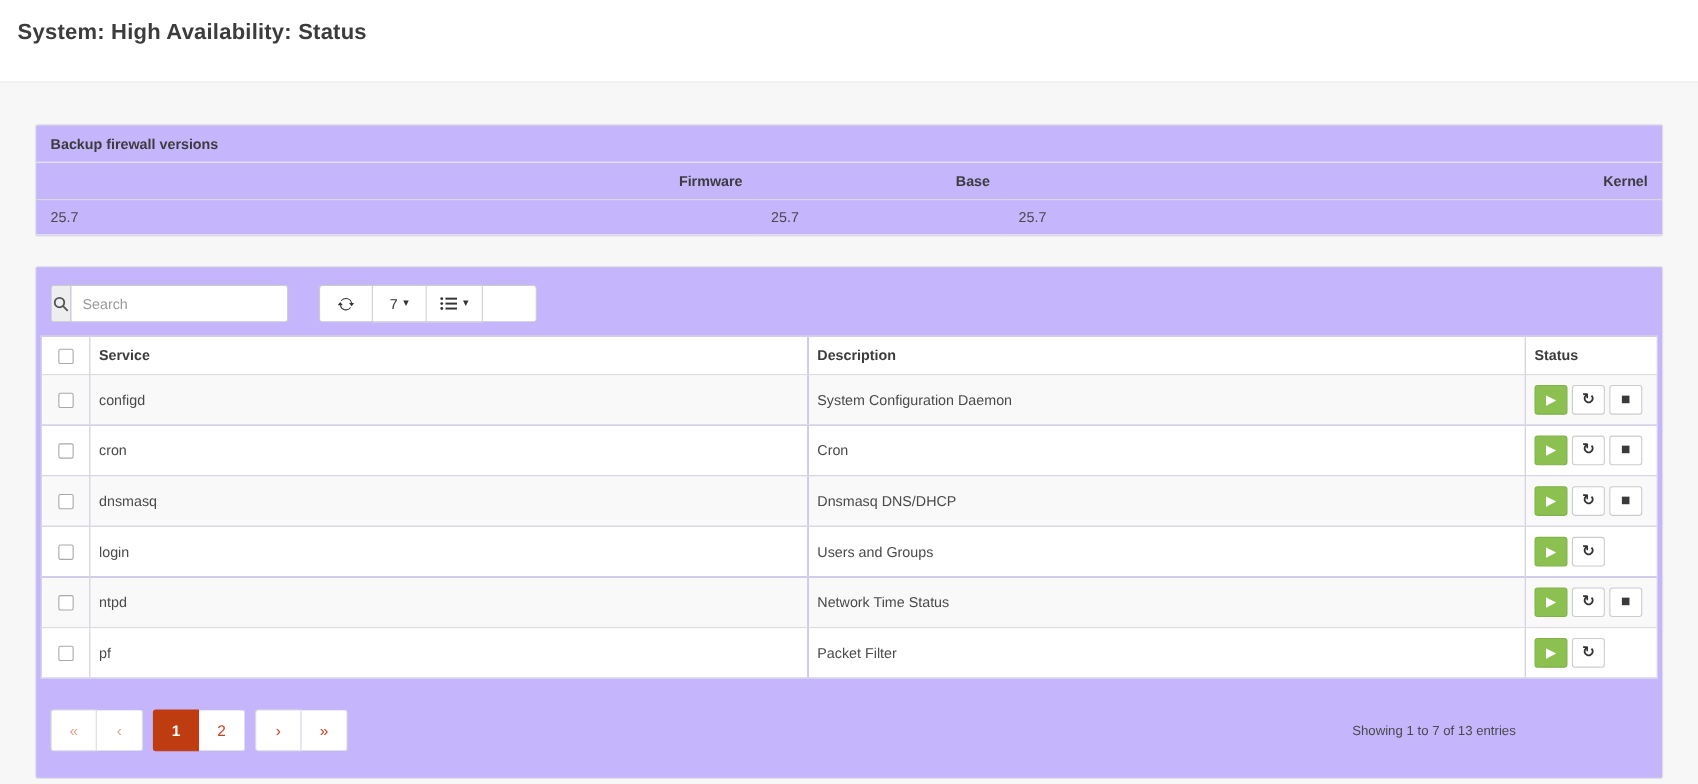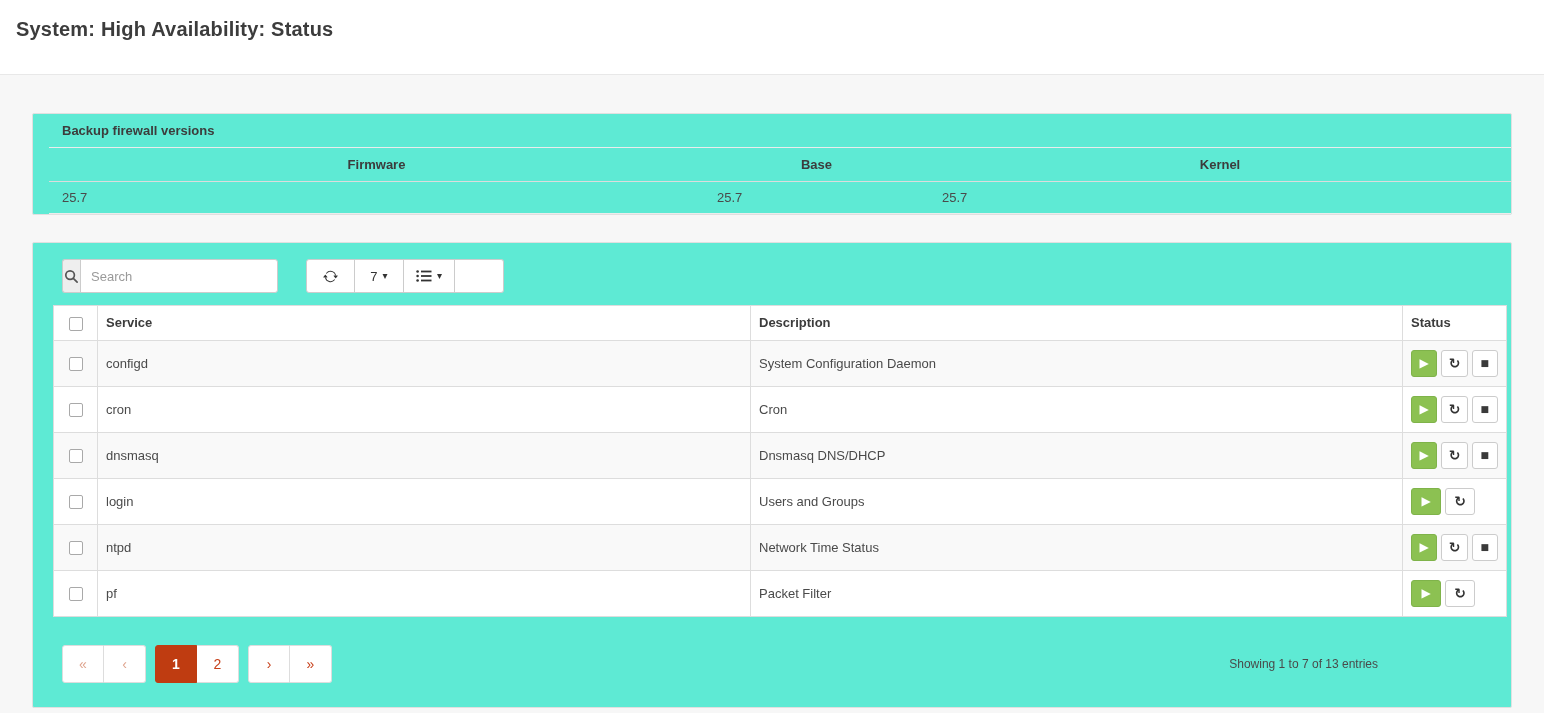--- a/index.html
+++ b/index.html
@@ -13,7 +13,7 @@
   .content { padding:38px 32px 0 32px; }
 
   
-  .panel { background:#5eead4; border:1px solid #e0e0e0; border-radius:2px;padding-left:16px; }
+  .panel { background:#c4b5fd; border:1px solid #e0e0e0; border-radius:2px; }
   .panel-heading { padding:9px 13px; border-bottom:1px solid #ececec; font-size:13px; font-weight:bold; color:#3c3c3c; }
 
   

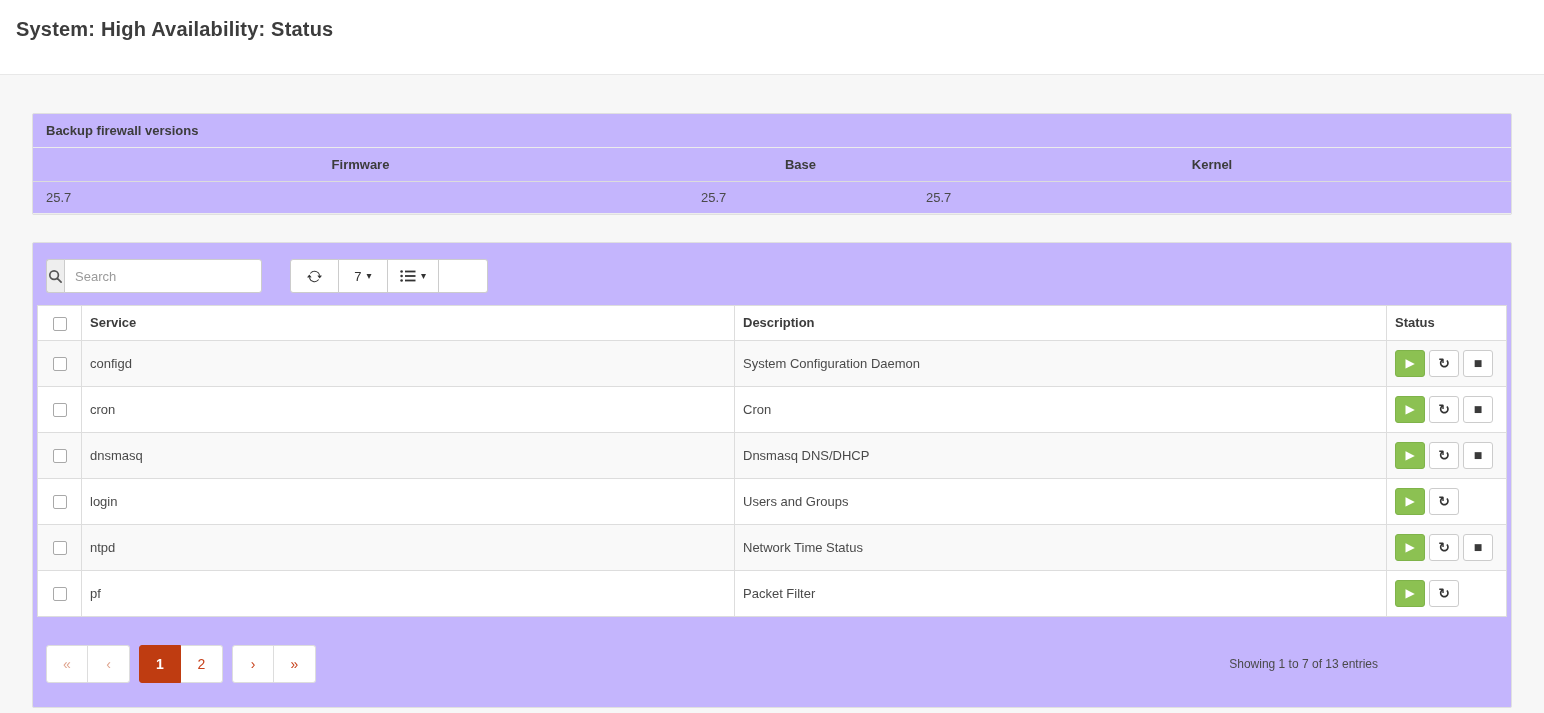--- a/index.html
+++ b/index.html
@@ -18,7 +18,7 @@
 
   
   .versions-table { width:100%; border-collapse:collapse; font-size:13px; }
-  .versions-table th { text-align:center; font-weight:bold; color:#3c3c3c; padding:9px 13px; border-bottom:1px solid #dcdcdc; }
+  .versions-table th { text-align:right; font-weight:bold; color:#3c3c3c; padding:9px 13px; border-bottom:1px solid #dcdcdc; }
   .versions-table td { padding:8px 13px; border-bottom:1px solid #ededed; color:#4a4a4a; }
 
   .panel-gap { height:27px; }

